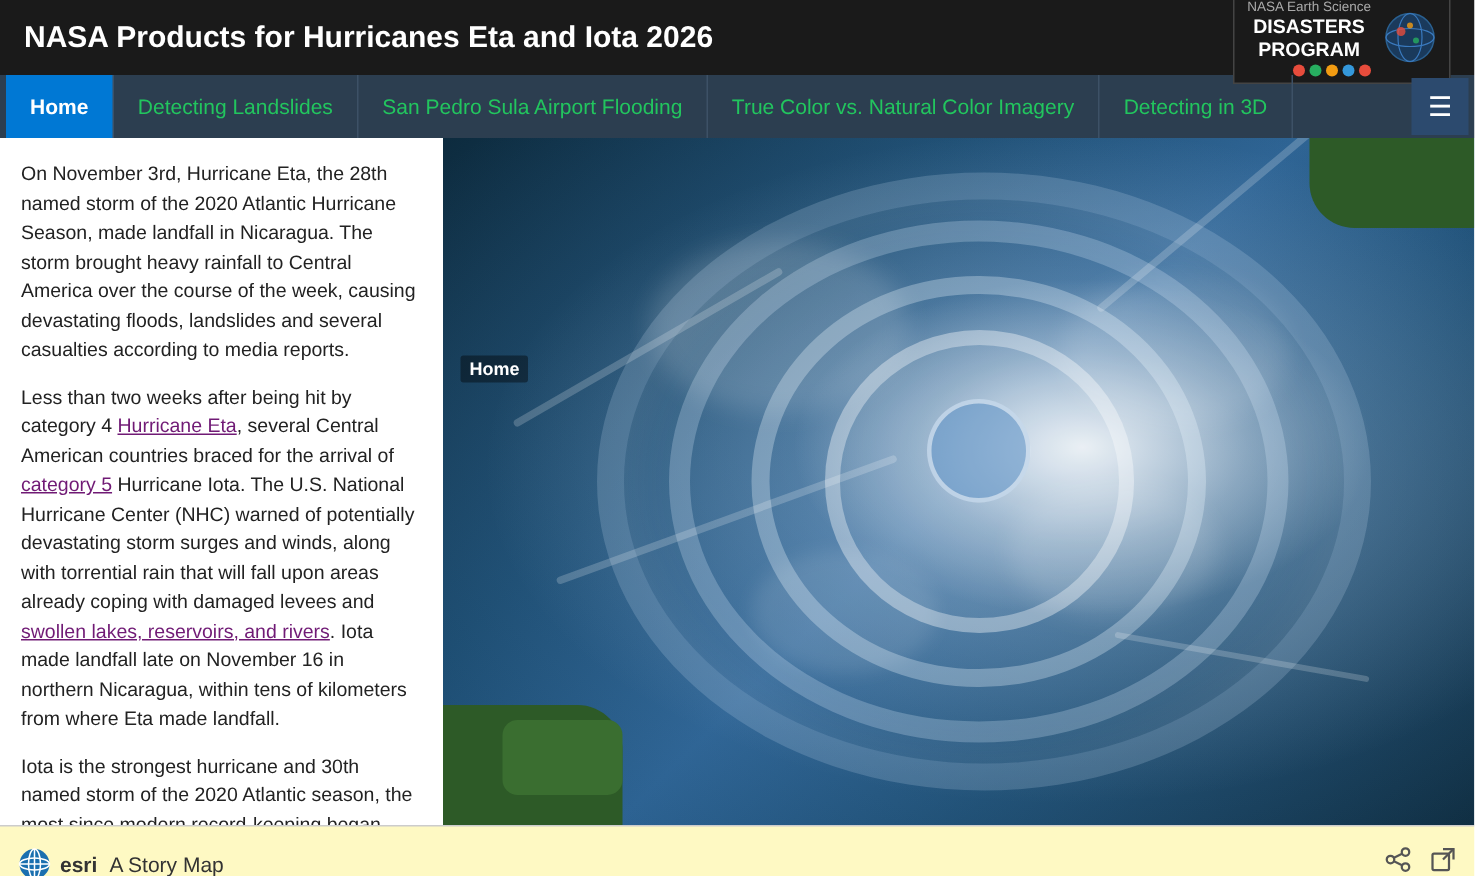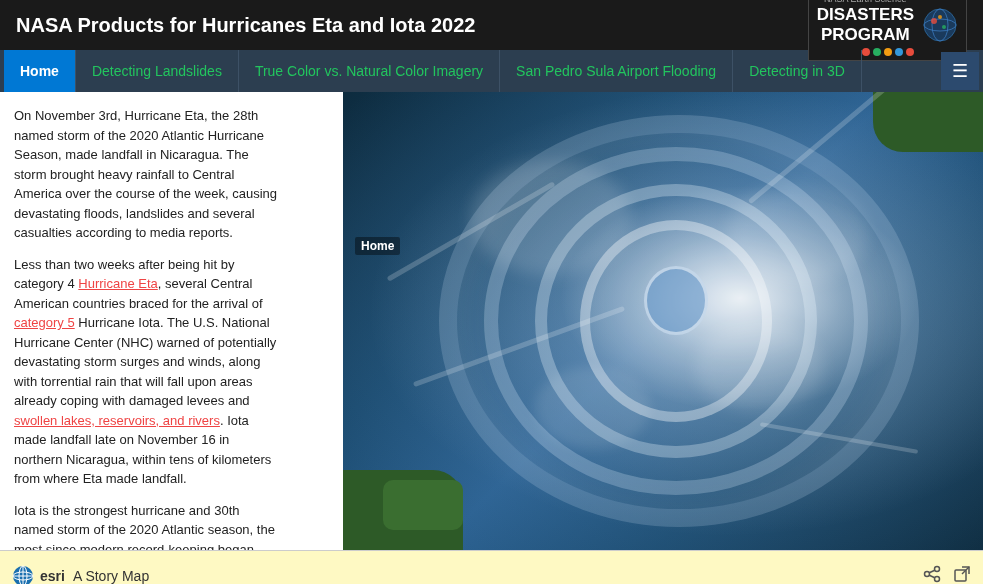--- a/index.html
+++ b/index.html
@@ -190,7 +190,7 @@
 <body>
 
 <div class="header">
-  <div class="header-title">NASA Products for Hurricanes Eta and Iota 2022</div>
+  <div class="header-title">NASA Products for Hurricanes Eta and Iota 2026</div>
   <div class="header-logo">
     <div class="logo-box">
       <div style="display:flex; flex-direction:column; align-items:flex-end;">

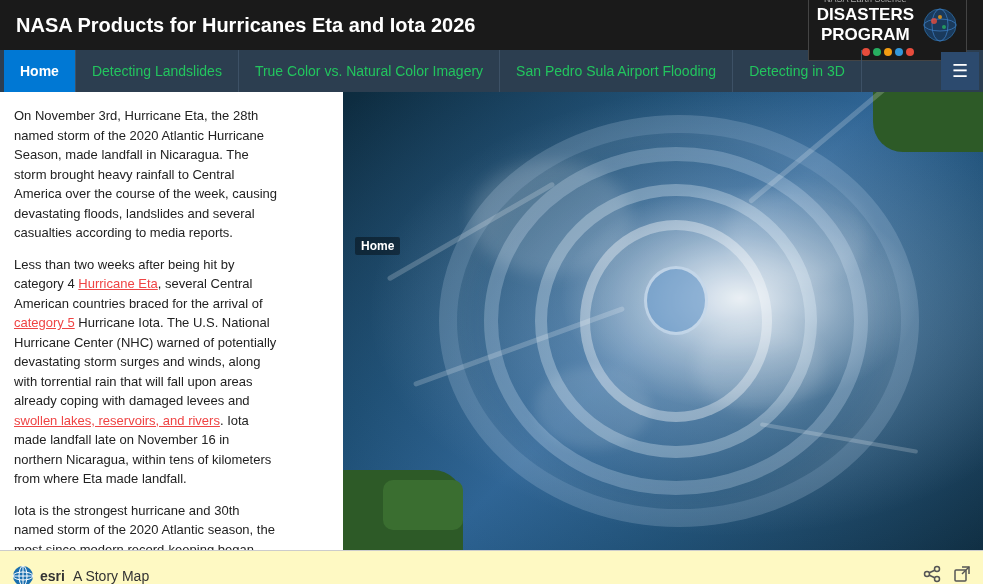--- a/index.html
+++ b/index.html
@@ -41,7 +41,7 @@
     .logo-text span {
       color: #fff;
       font-weight: bold;
-      font-size: 17px;
+      font-size: 13px;
     }
     .logo-dots {
       display: flex;

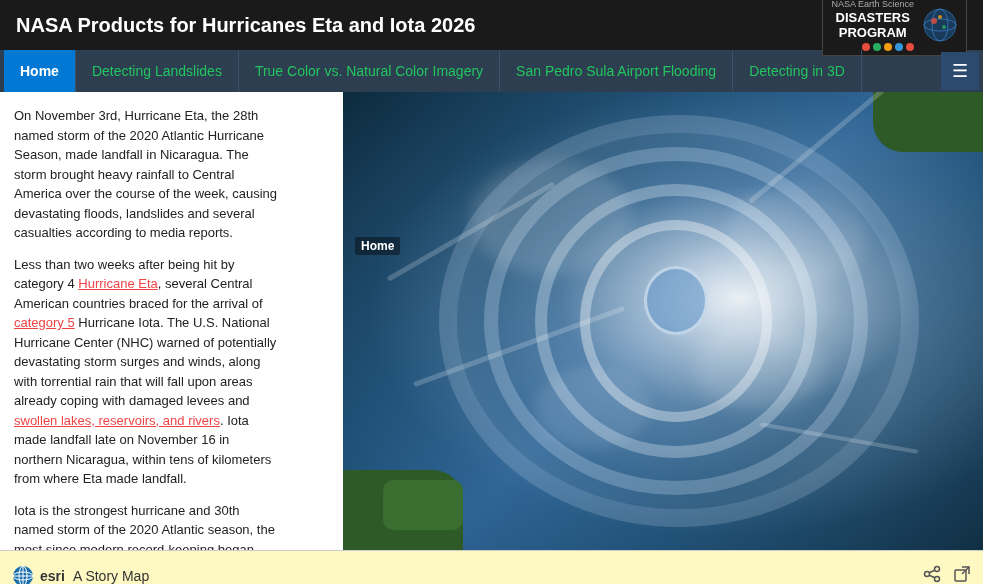--- a/index.html
+++ b/index.html
@@ -222,8 +222,8 @@
 <nav class="nav">
   <div class="nav-item home">Home</div>
   <div class="nav-item">Detecting Landslides</div>
+  <div class="nav-item">San Pedro Sula Airport Flooding</div>
   <div class="nav-item">True Color vs. Natural Color Imagery</div>
-  <div class="nav-item">San Pedro Sula Airport Flooding</div>
   <div class="nav-item">Detecting in 3D</div>
   <button class="nav-menu-btn">☰</button>
 </nav>

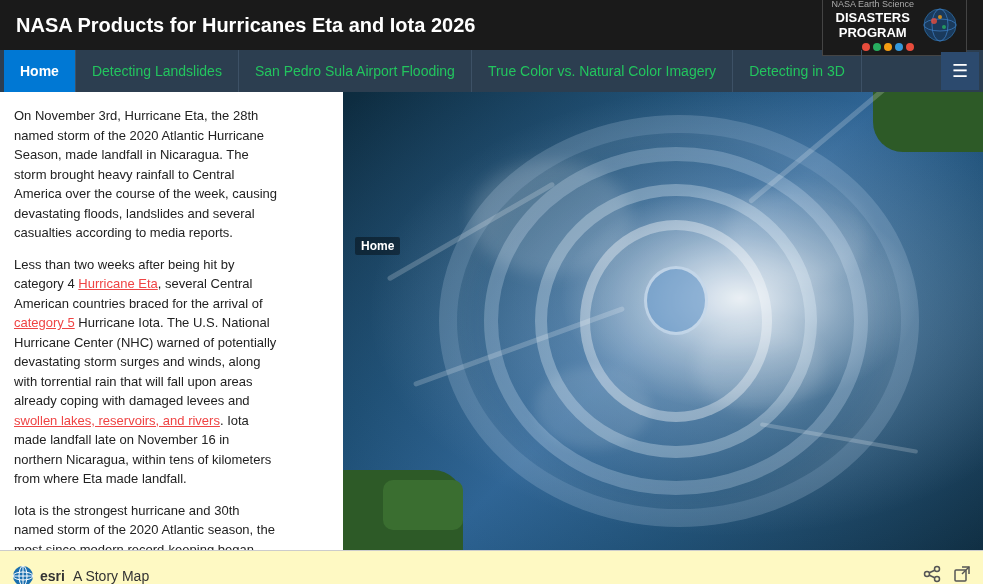--- a/index.html
+++ b/index.html
@@ -96,7 +96,6 @@
     .main {
       display: flex;
       height: calc(584px - 50px - 42px - 34px);
-      gap: 48px;
     }
 
     

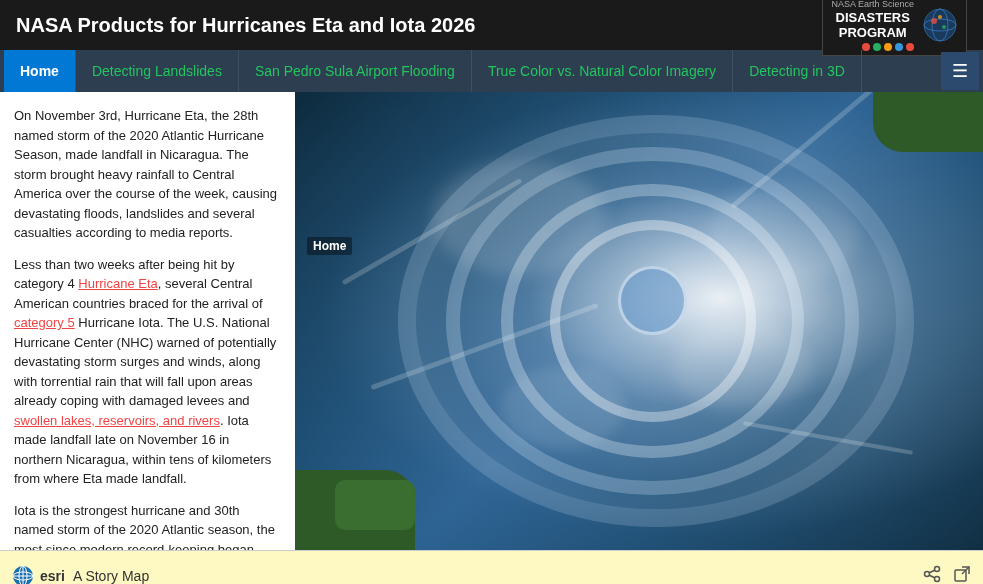--- a/index.html
+++ b/index.html
@@ -113,7 +113,7 @@
       margin-bottom: 12px;
     }
     .text-panel a {
-      color: #ef4444;
+      color: #701a75;
     }
 
     

